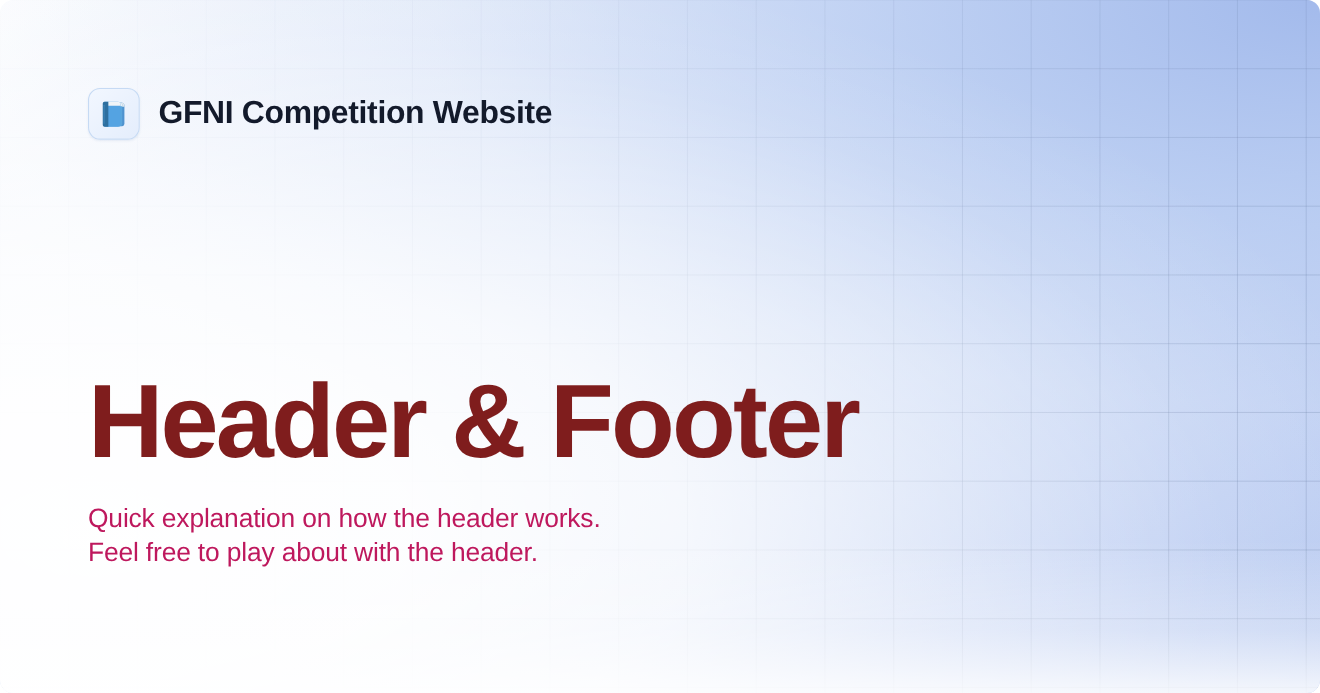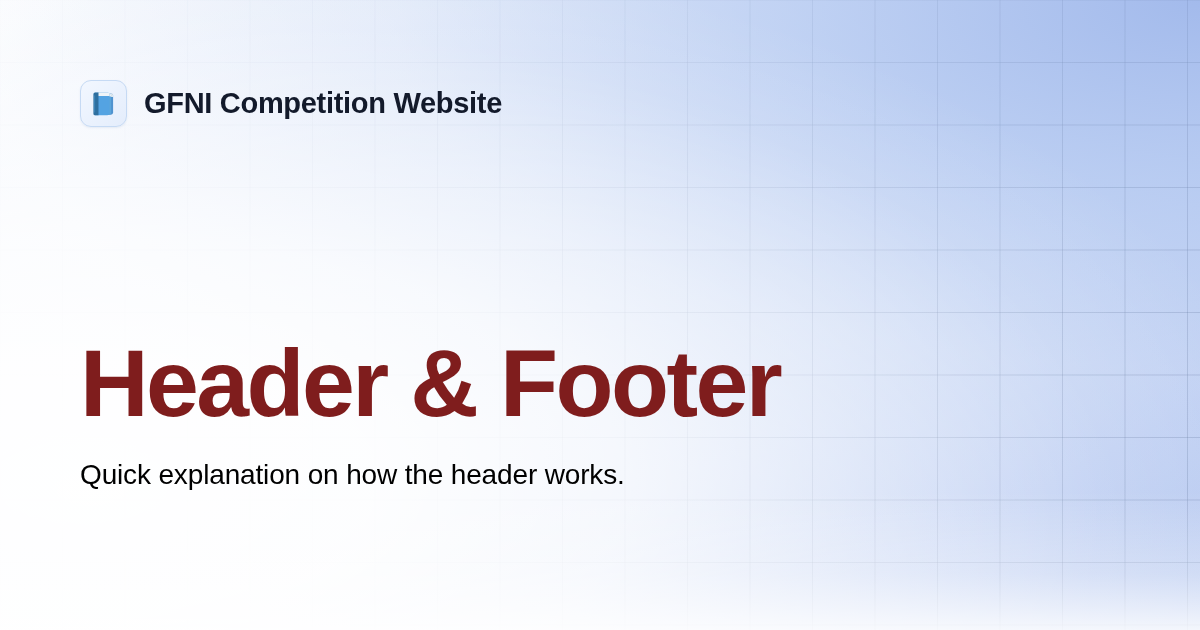--- a/index.html
+++ b/index.html
@@ -24,6 +24,7 @@
     overflow: hidden;
     background: #ffffff;
     isolation: isolate;
+    border-radius: 12px;
   }
 
   

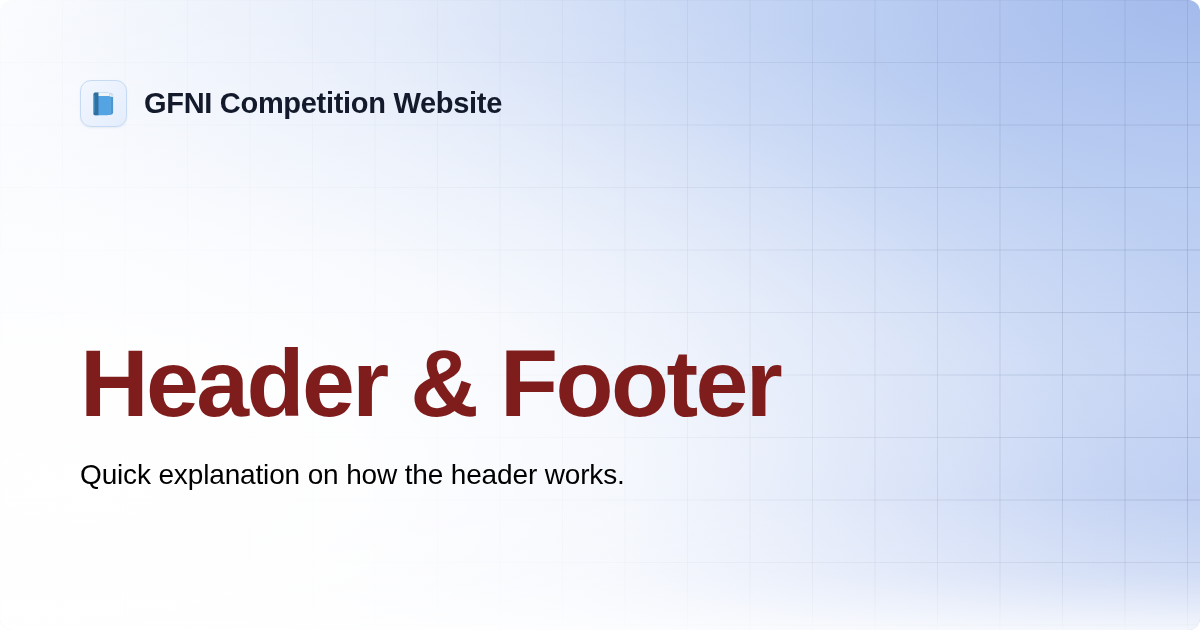--- a/index.html
+++ b/index.html
@@ -170,9 +170,9 @@
 
   .subtitle {
     margin-top: 26px;
-    font-size: 28px;
+    font-size: 24px;
     font-weight: 400;
-    color: #000000;
+    color: #be185d;
     line-height: 1.28;
     letter-spacing: -0.15px;
   }

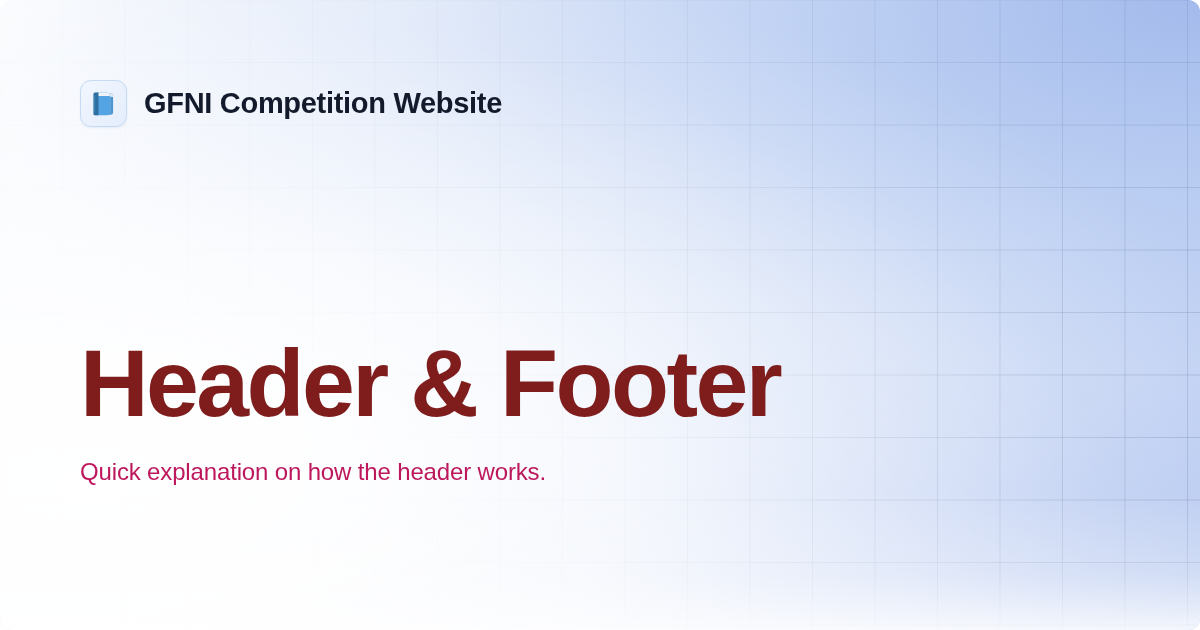--- a/index.html
+++ b/index.html
@@ -222,6 +222,7 @@
 
       <p class="subtitle">
         <span class="subtitle-line">Quick explanation on how the header works.</span>
+        <span class="subtitle-line">Feel free to play about with the header.</span>
       </p>
 
     </div>

